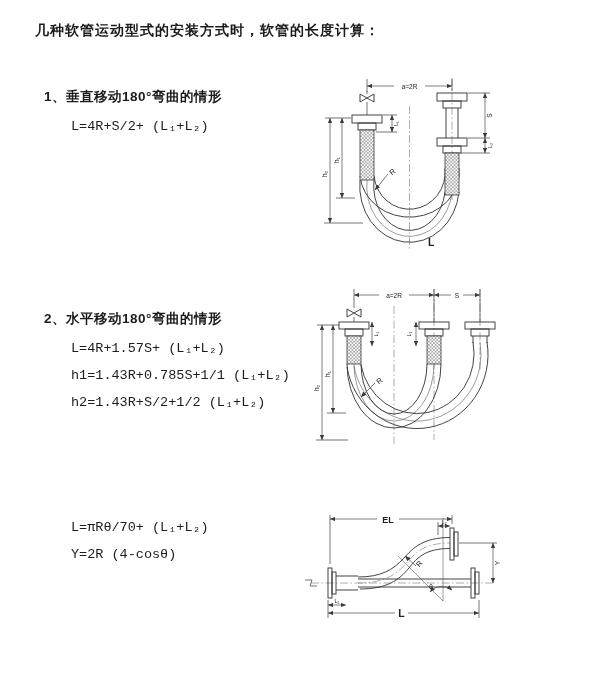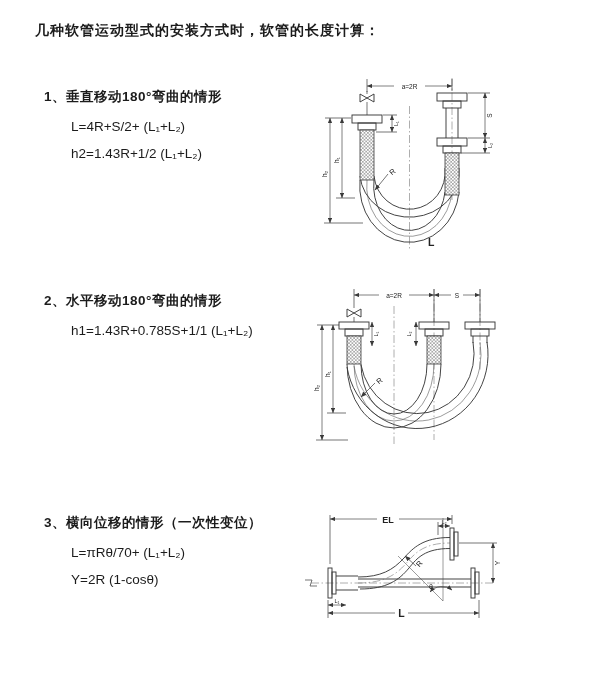--- a/index.html
+++ b/index.html
@@ -14,7 +14,7 @@
   }
   .section{position:absolute;left:44px;width:275px;}
   .heading{font-size:13.5px;font-weight:bold;letter-spacing:.5px;margin-bottom:7px;white-space:nowrap;}
-  .formula{font-size:13.5px;line-height:27px;padding-left:27px;white-space:nowrap;}
+  .formula{font-size:13.5px;line-height:27px;padding-left:27px;white-space:nowrap;font-family:Liberation Mono, monospace;}
   #sec1{top:88px;}
   #sec2{top:292px;}
   #sec3{top:514px;}

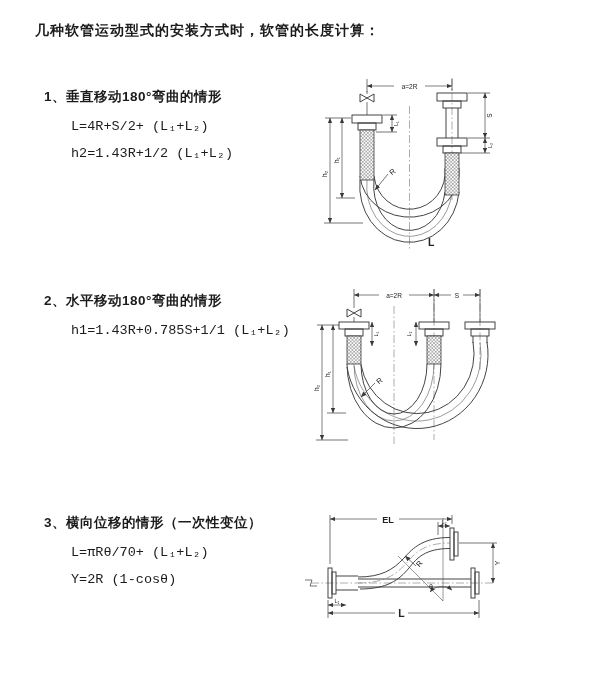--- a/index.html
+++ b/index.html
@@ -53,7 +53,6 @@
 <div class="section" id="sec1">
   <div class="heading">1、垂直移动180°弯曲的情形</div>
   <div class="formula">L=4R+S/2+ (L₁+L₂)</div>
-  <div class="formula">h2=1.43R+1/2 (L₁+L₂)</div>
 </div>
 
 <div class="section" id="sec2">

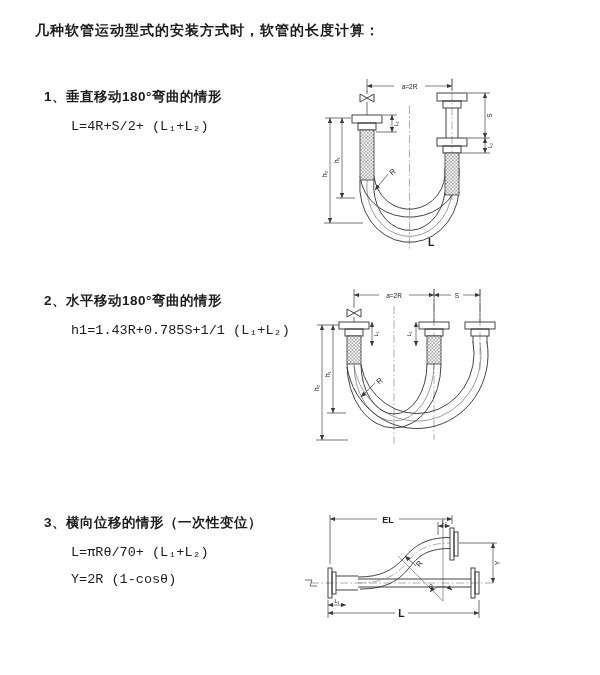--- a/index.html
+++ b/index.html
@@ -16,7 +16,7 @@
   .heading{font-size:13.5px;font-weight:bold;letter-spacing:.5px;margin-bottom:7px;white-space:nowrap;}
   .formula{font-size:13.5px;line-height:27px;padding-left:27px;white-space:nowrap;font-family:Liberation Mono, monospace;}
   #sec1{top:88px;}
-  #sec2{top:292px;}
+  #sec2{top:310px;}
   #sec3{top:514px;}
   .diag{position:absolute;}
   #d1{left:305px;top:70px;}

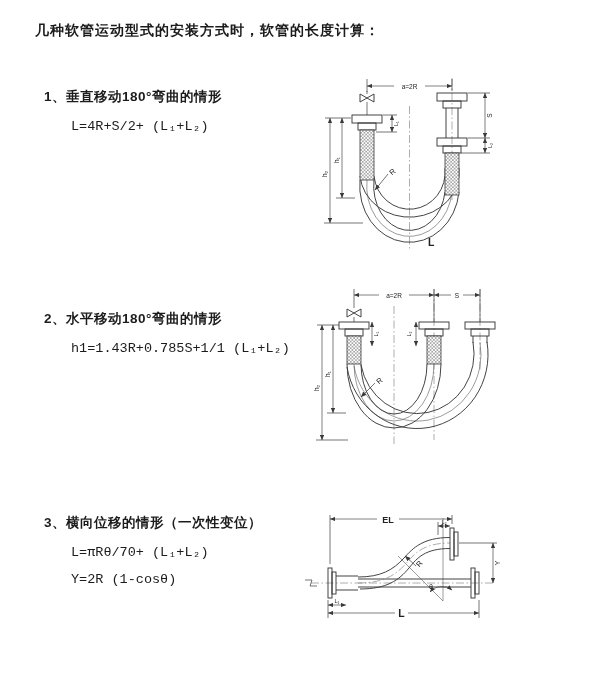--- a/index.html
+++ b/index.html
@@ -57,6 +57,7 @@
 
 <div class="section" id="sec2">
   <div class="heading">2、水平移动180°弯曲的情形</div>
+  <div class="formula">L=4R+1.57S+ (L₁+L₂)</div>
   <div class="formula">h1=1.43R+0.785S+1/1 (L₁+L₂)</div>
 </div>
 

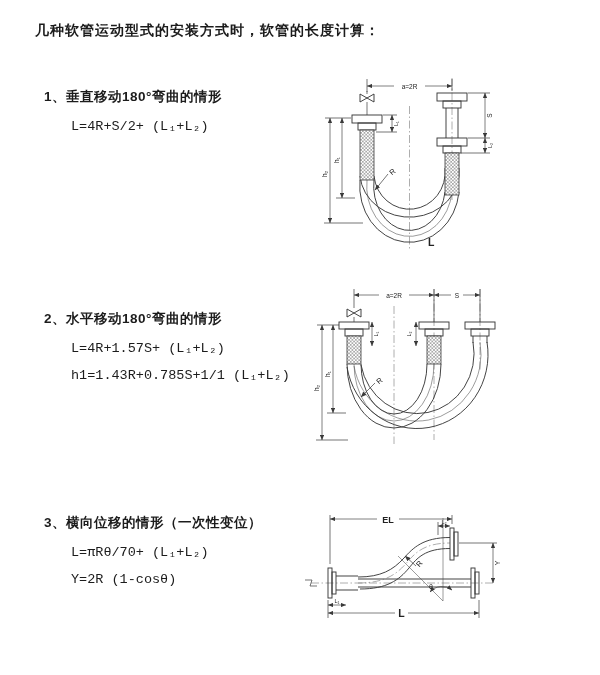--- a/index.html
+++ b/index.html
@@ -59,6 +59,7 @@
   <div class="heading">2、水平移动180°弯曲的情形</div>
   <div class="formula">L=4R+1.57S+ (L₁+L₂)</div>
   <div class="formula">h1=1.43R+0.785S+1/1 (L₁+L₂)</div>
+  <div class="formula">h2=1.43R+S/2+1/2 (L₁+L₂)</div>
 </div>
 
 <div class="section" id="sec3">

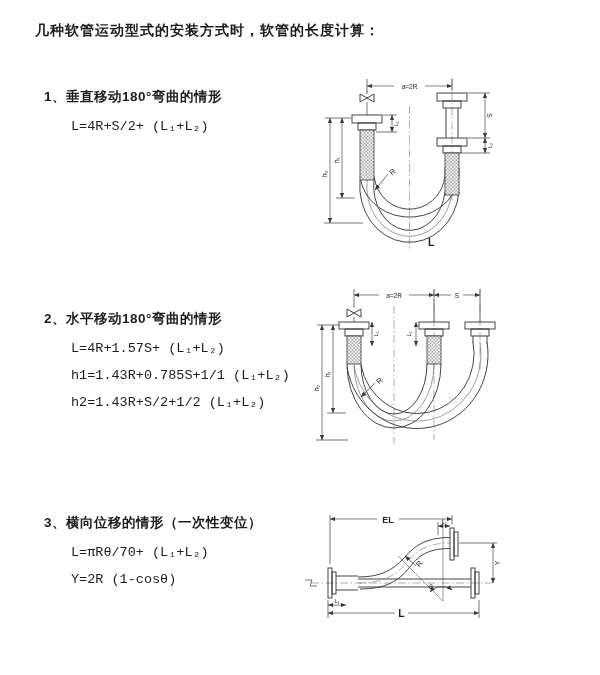--- a/index.html
+++ b/index.html
@@ -63,7 +63,6 @@
 </div>
 
 <div class="section" id="sec3">
-  <div class="heading">3、横向位移的情形（一次性变位）</div>
   <div class="formula">L=πRθ/70+ (L₁+L₂)</div>
   <div class="formula">Y=2R (1-cosθ)</div>
 </div>

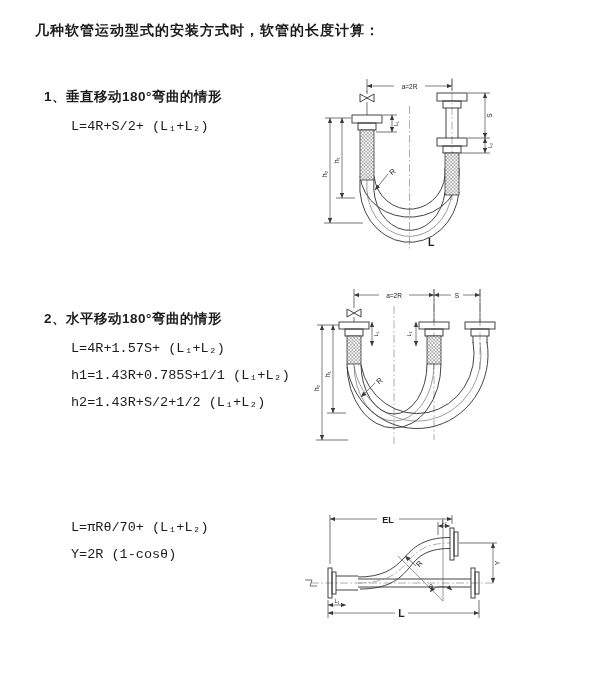--- a/index.html
+++ b/index.html
@@ -64,7 +64,7 @@
 
 <div class="section" id="sec3">
   <div class="formula">L=πRθ/70+ (L₁+L₂)</div>
-  <div class="formula">Y=2R (1-cosθ)</div>
+  <div class="formula">Y=2R (4-cosθ)</div>
 </div>
 
 <svg id="d1" class="diag" width="245" height="188" viewBox="0 0 245 188">

